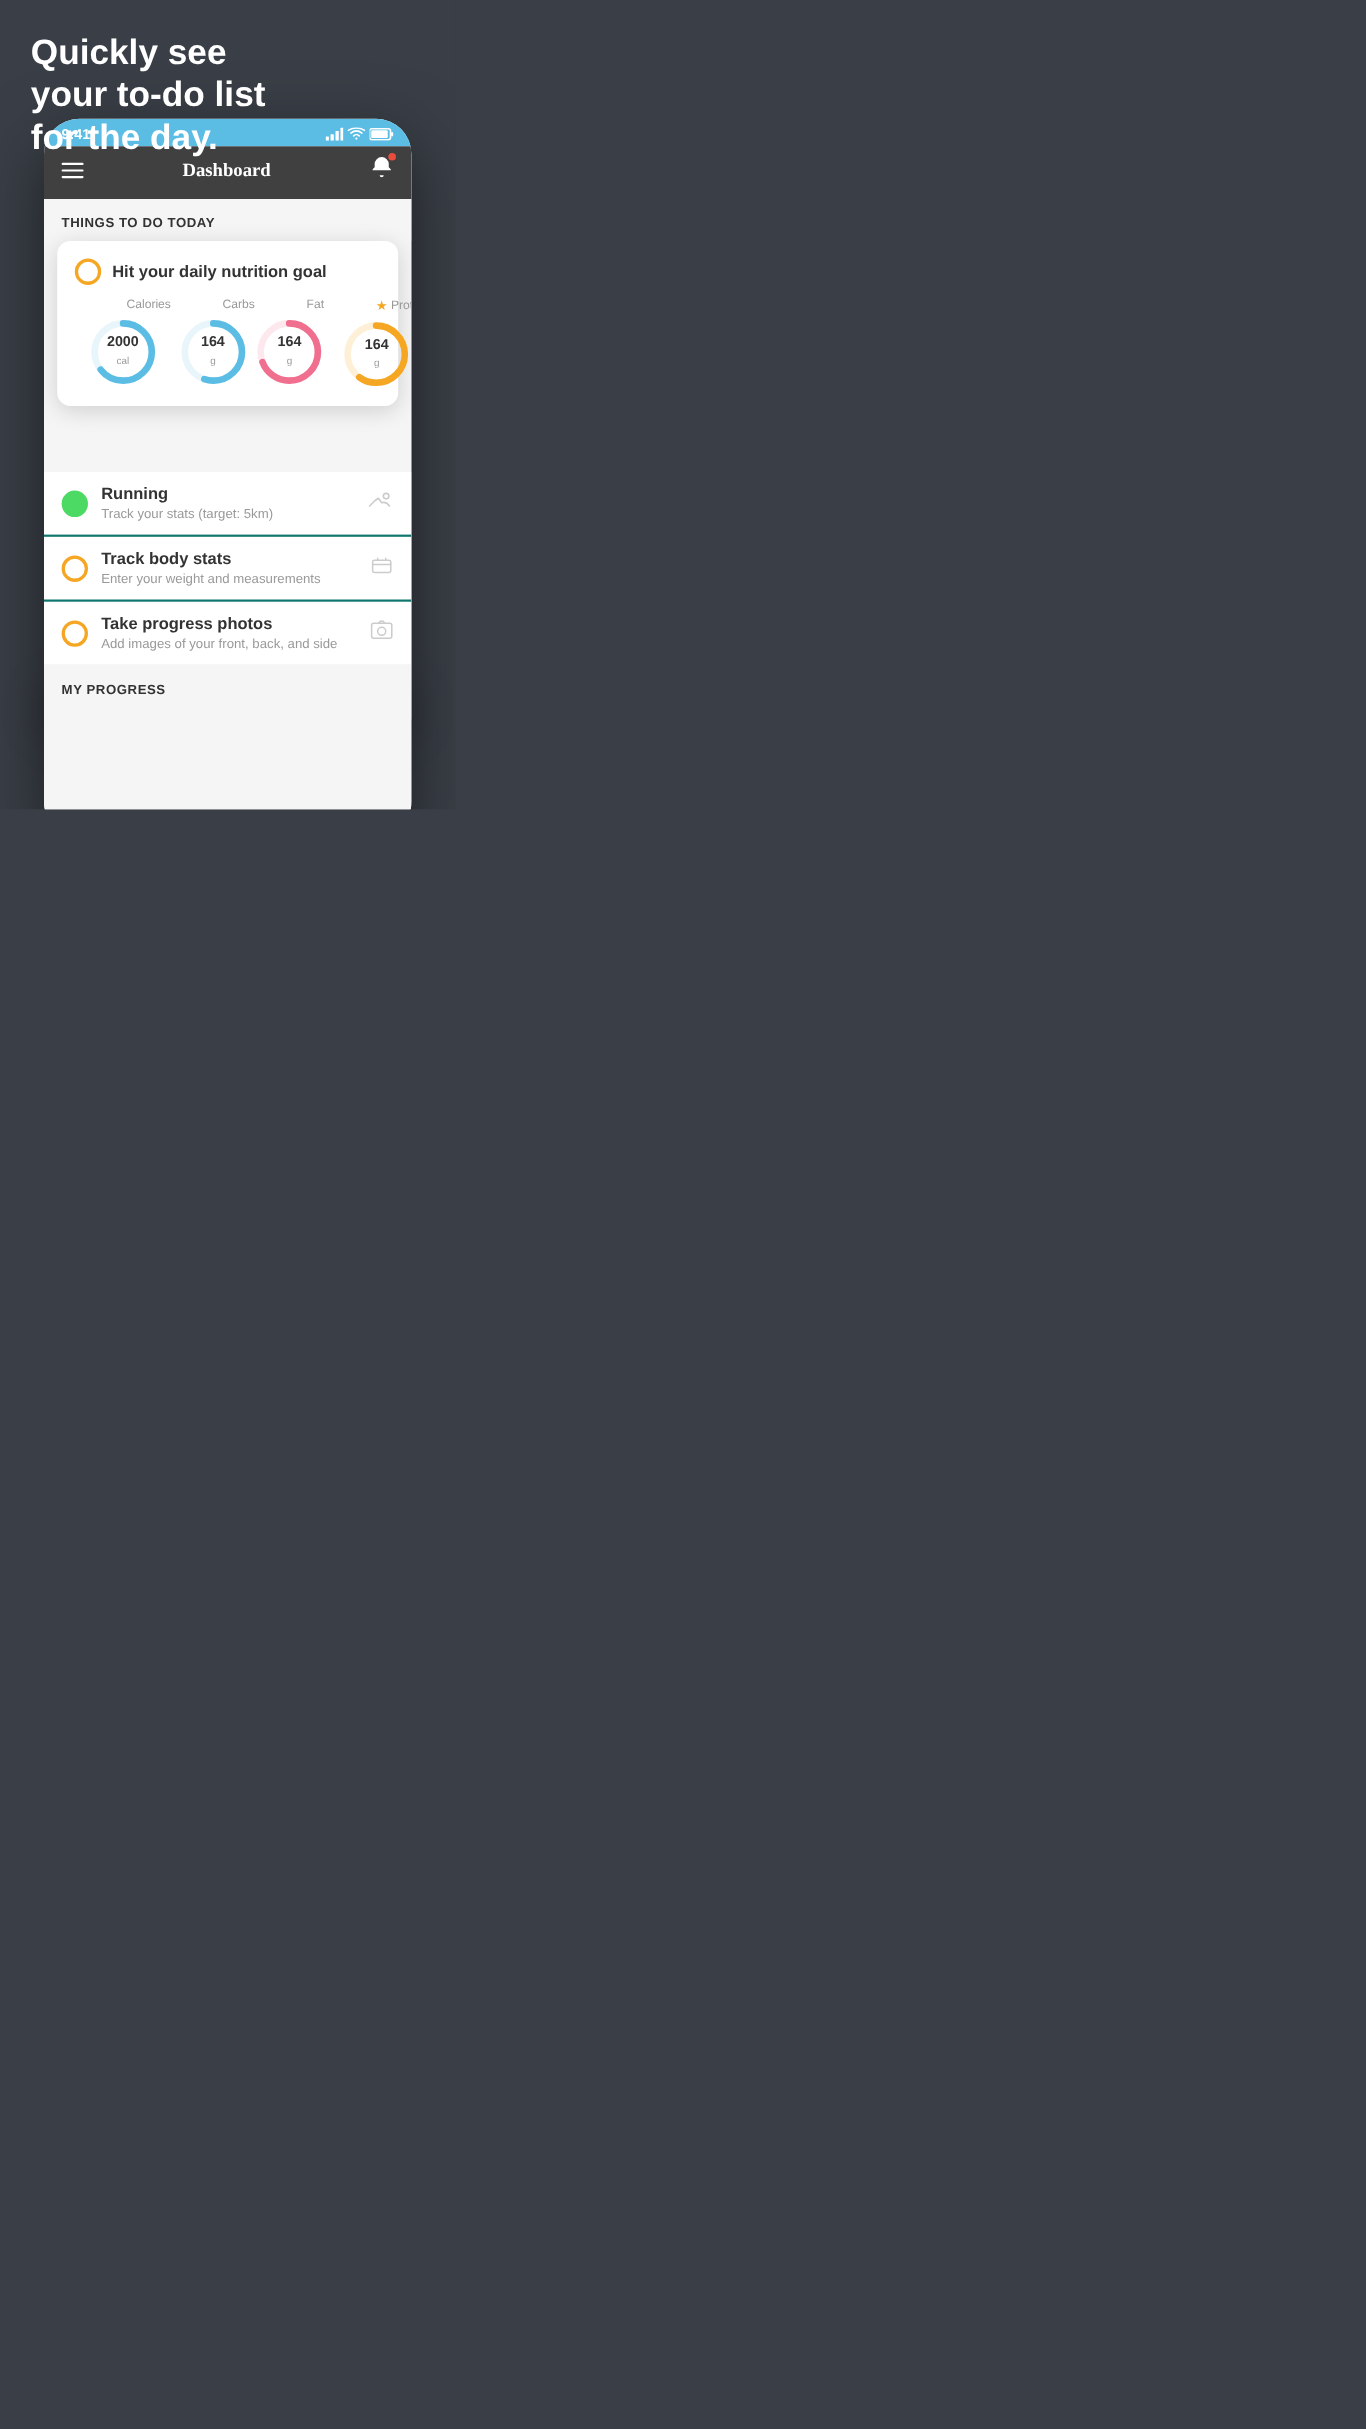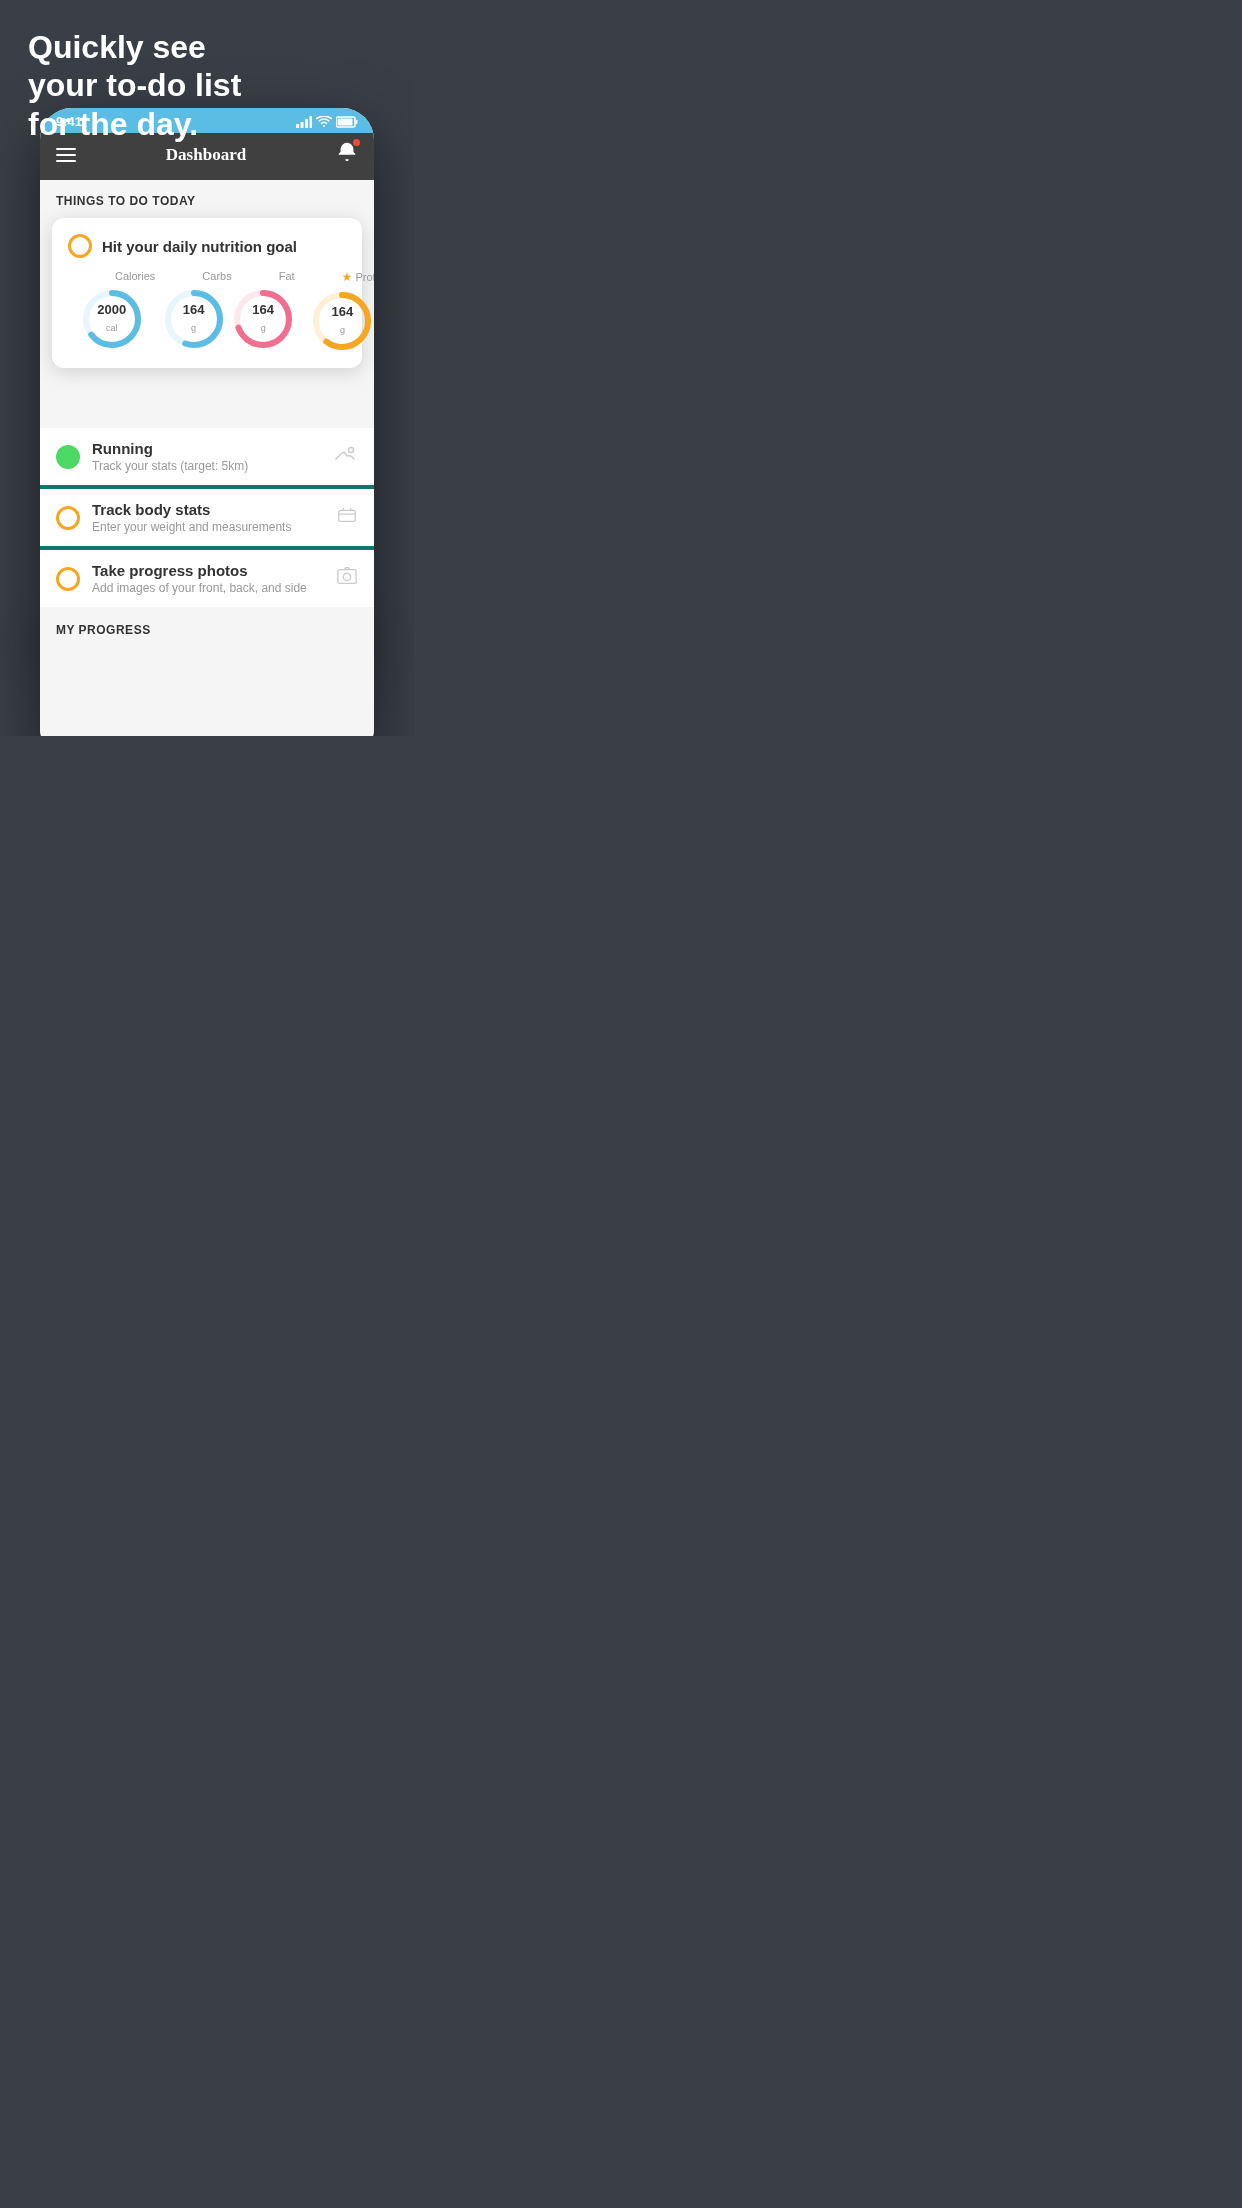--- a/index.html
+++ b/index.html
@@ -240,7 +240,7 @@
       display: flex;
       align-items: center;
       padding: 12px 16px;
-      border-bottom: 4px solid #0f766e;
+      border-bottom: 2px solid #0f766e;
       gap: 12px;
     }
 

